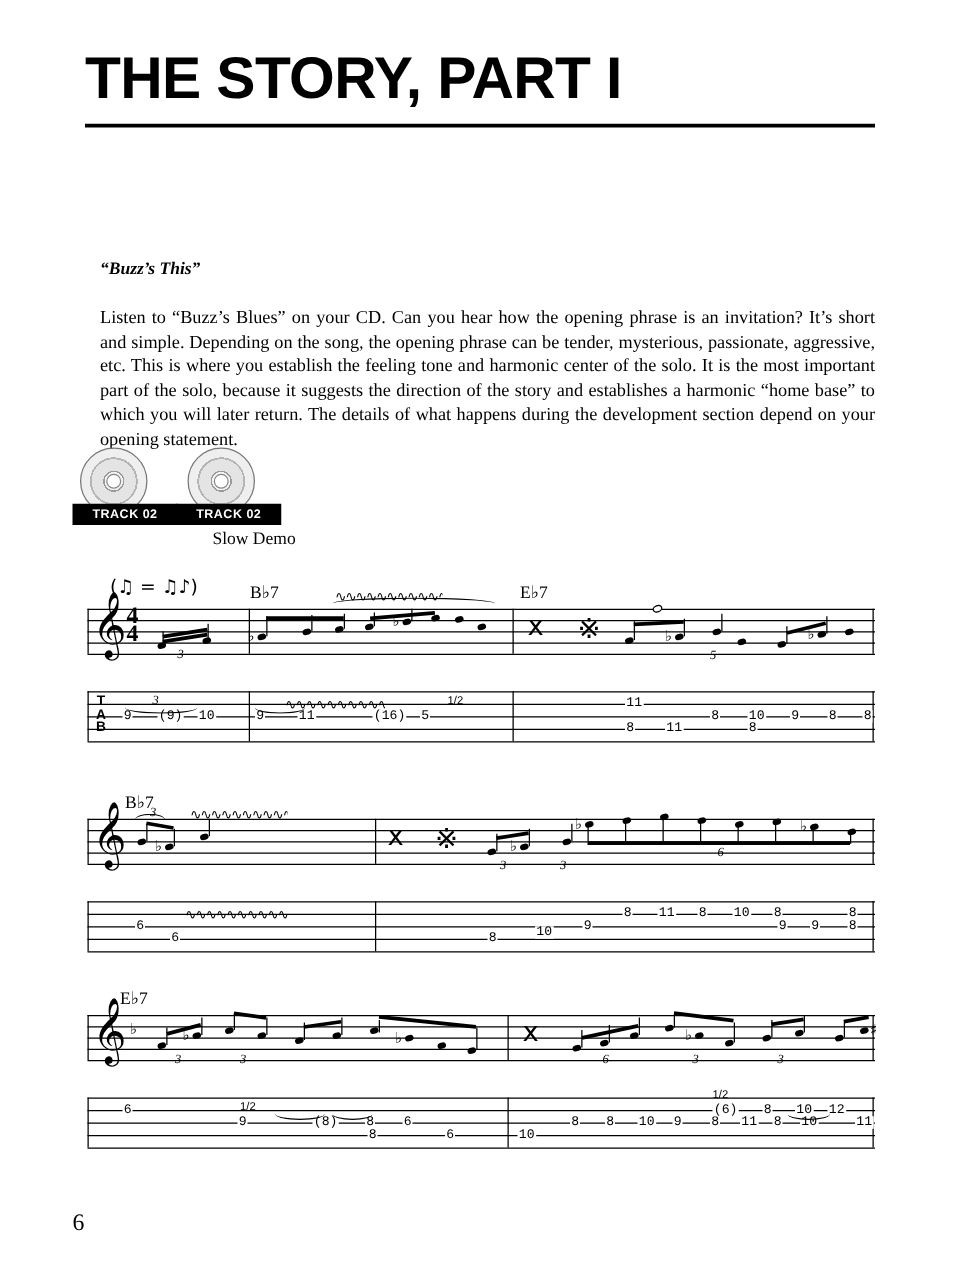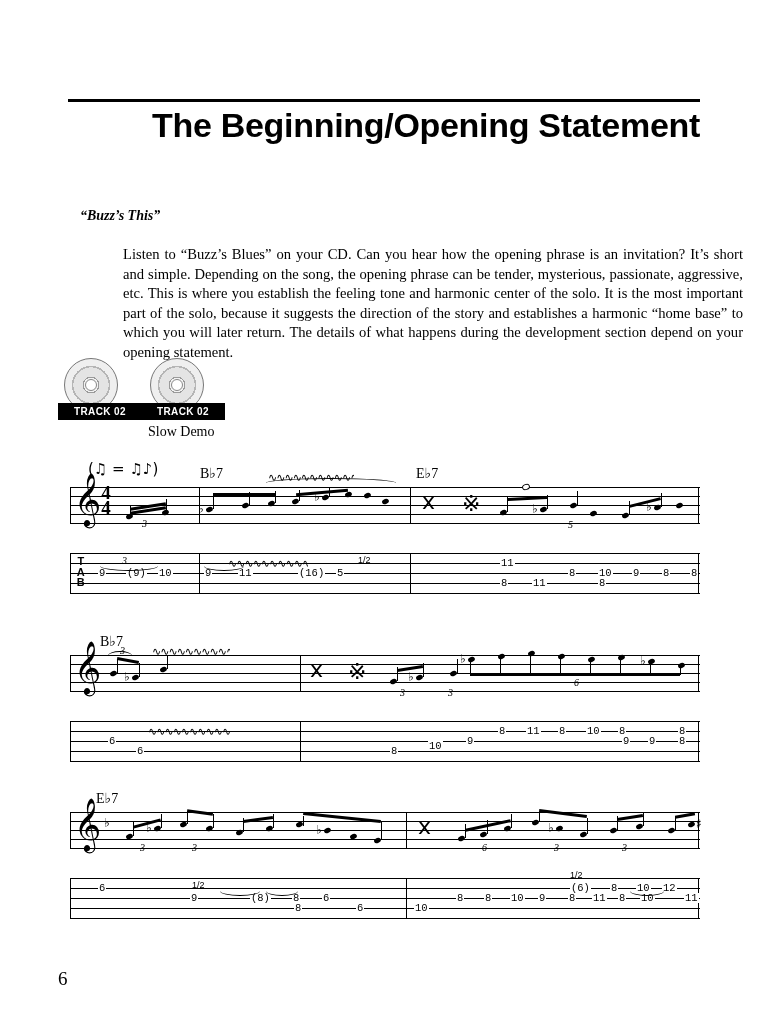--- a/index.html
+++ b/index.html
@@ -259,6 +259,7 @@
 
 <div class="page">
 
+  <div class="title-main">THE STORY, PART I</div>
   <div class="rule"></div>
   <div class="title-sub">The Beginning/Opening Statement</div>
 

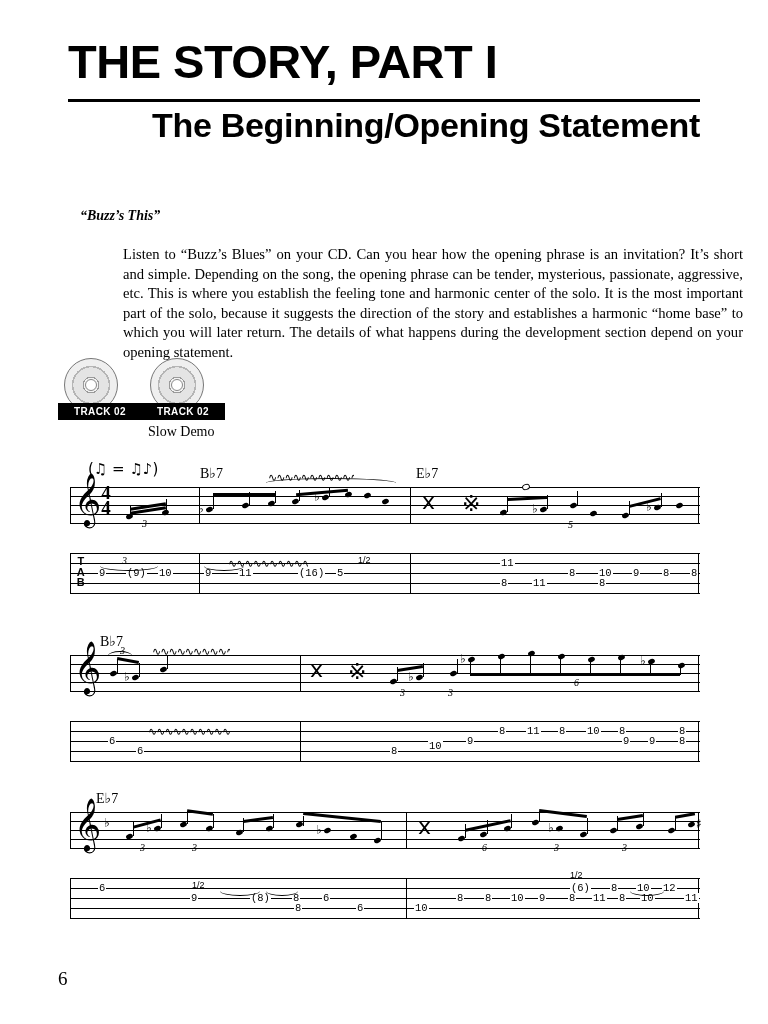--- a/index.html
+++ b/index.html
@@ -261,7 +261,6 @@
 
   <div class="title-main">THE STORY, PART I</div>
   <div class="rule"></div>
-  <div class="title-sub">The Beginning/Opening Statement</div>
 
   <div class="tune-title">“Buzz’s This”</div>
   <div class="para">Listen to “Buzz’s Blues” on your CD. Can you hear how the opening phrase is an invitation? It’s short and simple. Depending on the song, the opening phrase can be tender, mysterious, passionate, aggressive, etc. This is where you establish the feeling tone and harmonic center of the solo. It is the most important part of the solo, because it suggests the direction of the story and establishes a harmonic “home base” to which you will later return. The details of what happens during the development section depend on your opening statement.</div>

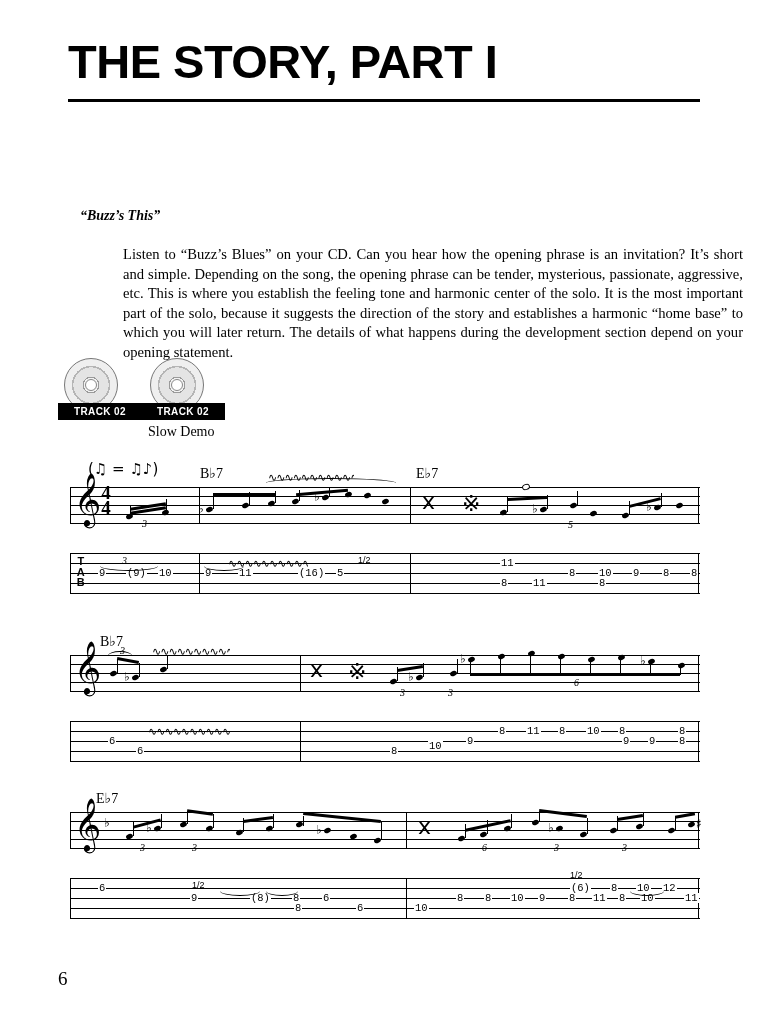--- a/index.html
+++ b/index.html
@@ -72,7 +72,6 @@
     font-size: 14.6px;
     line-height: 19.5px;
     text-align: justify;
-    margin-left: 43px;
   }
 
   

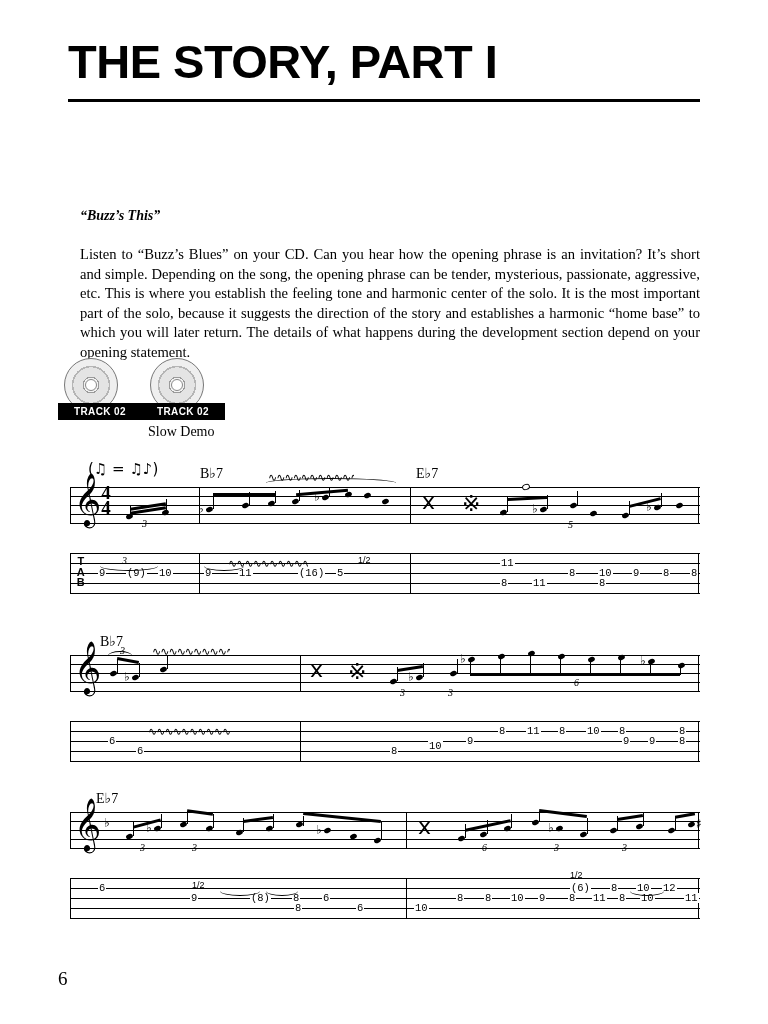--- a/index.html
+++ b/index.html
@@ -112,6 +112,7 @@
     position: absolute;
     font-family: "Liberation Serif", serif;
     font-size: 14px;
+    margin-left: 22px;
   }
 
   

